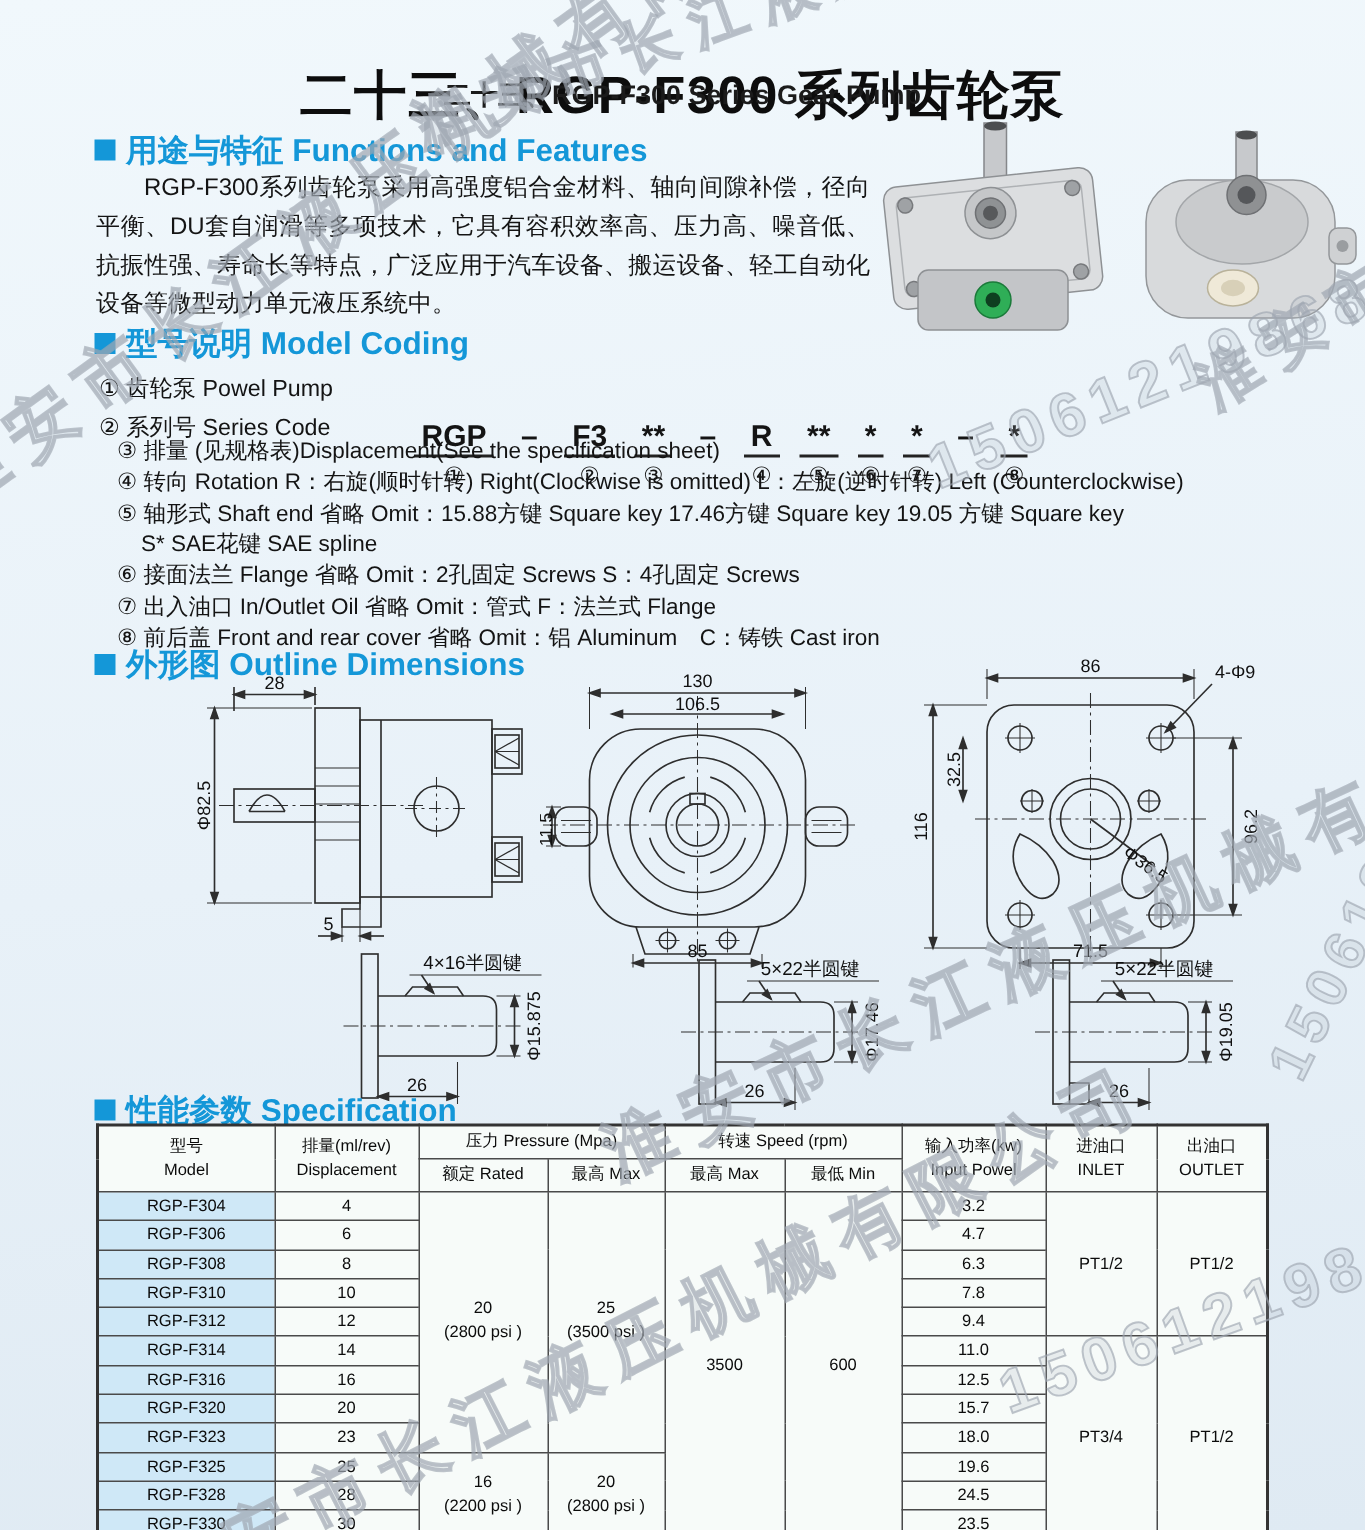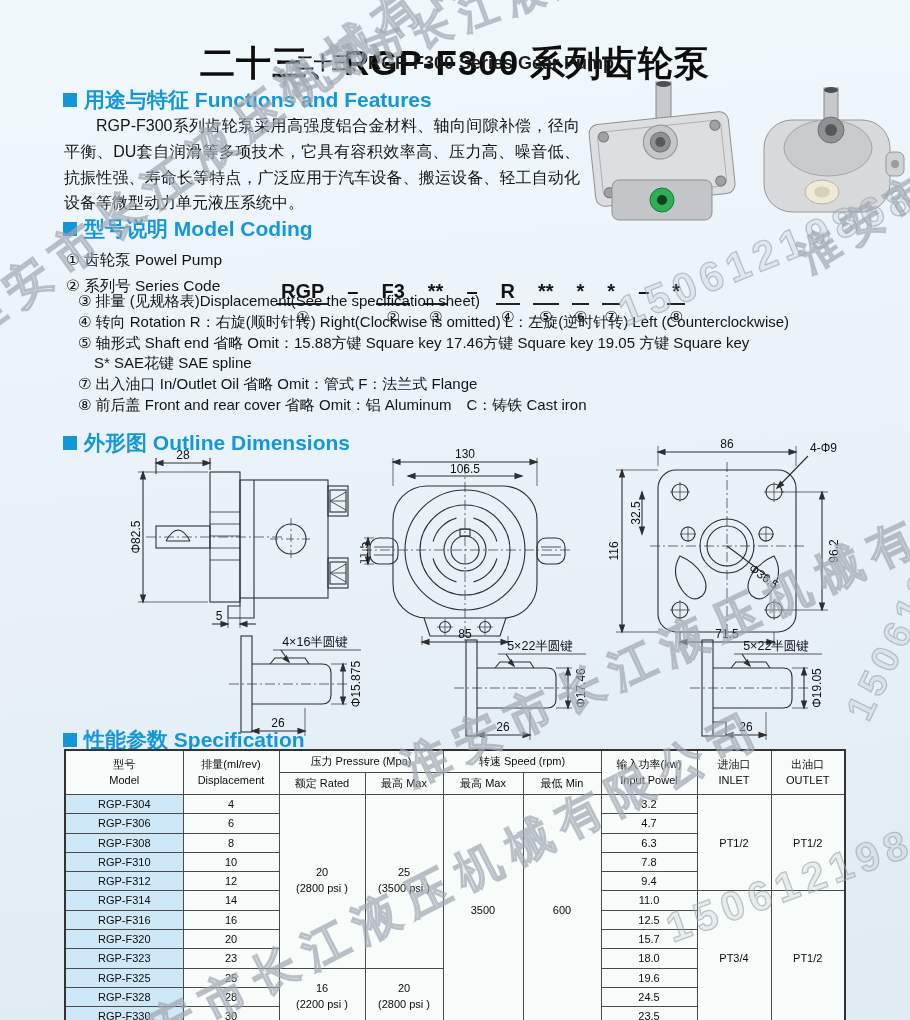--- a/index.html
+++ b/index.html
@@ -167,6 +167,7 @@
     <div>④ 转向 Rotation R：右旋(顺时针转) Right(Clockwise is omitted) L：左旋(逆时针转) Left (Counterclockwise)</div>
     <div>⑤ 轴形式 Shaft end 省略 Omit：15.88方键 Square key 17.46方键 Square key 19.05 方键 Square key</div>
     <div class="indent">S* SAE花键 SAE spline</div>
+    <div>⑥ 接面法兰 Flange 省略 Omit：2孔固定 Screws S：4孔固定 Screws</div>
     <div>⑦ 出入油口 In/Outlet Oil 省略 Omit：管式 F：法兰式 Flange</div>
     <div>⑧ 前后盖 Front and rear cover 省略 Omit：铝 Aluminum　C：铸铁 Cast iron</div>
   </div>

